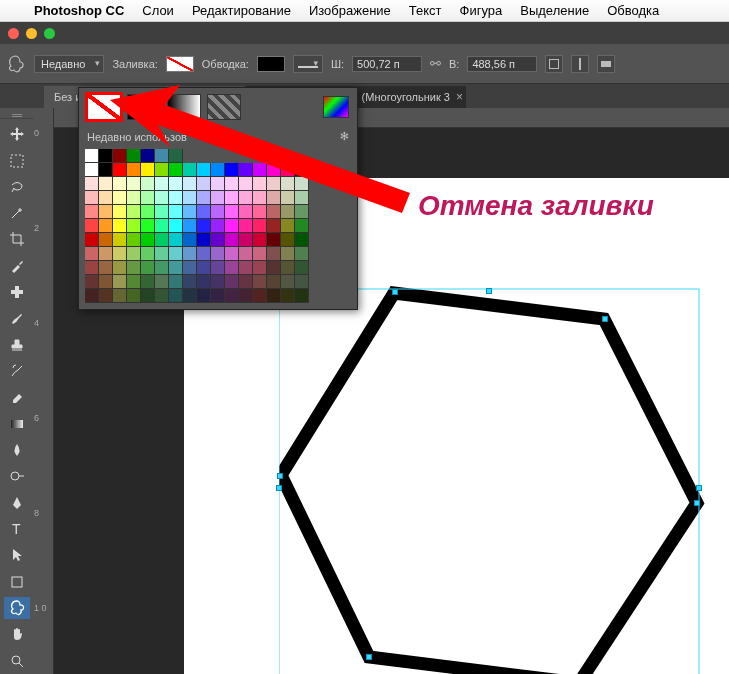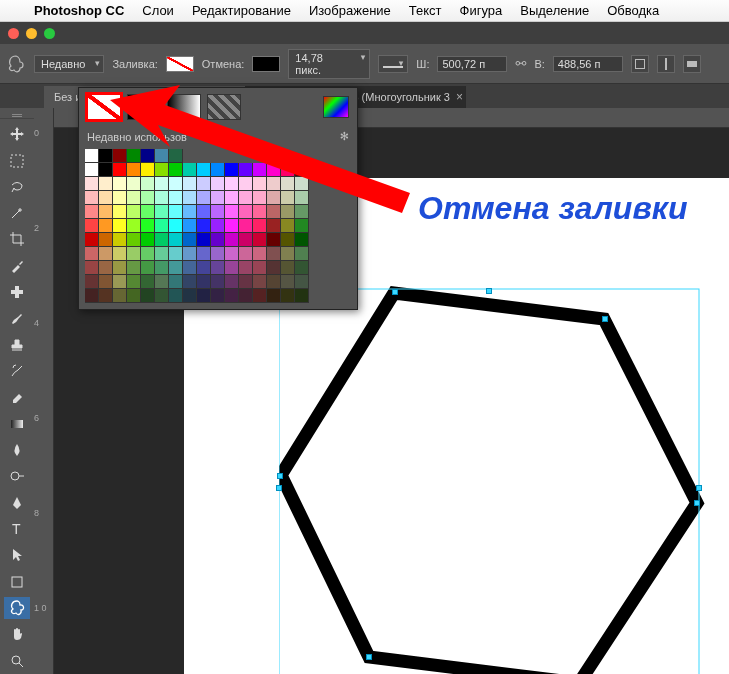--- a/index.html
+++ b/index.html
@@ -111,7 +111,7 @@
   <span class="dropdown">Недавно</span>
   <span class="lbl">Заливка:</span>
   <span class="swatch sw-nofill"></span>
-  <span class="lbl">Отмена:</span>
+  <span class="lbl">Обводка:</span>
   <span class="swatch sw-black"></span>
   <span class="dropdown" style="width:82px">14,78 пикс.</span>
   <span class="dropdown" style="width:30px;padding:2px 4px">

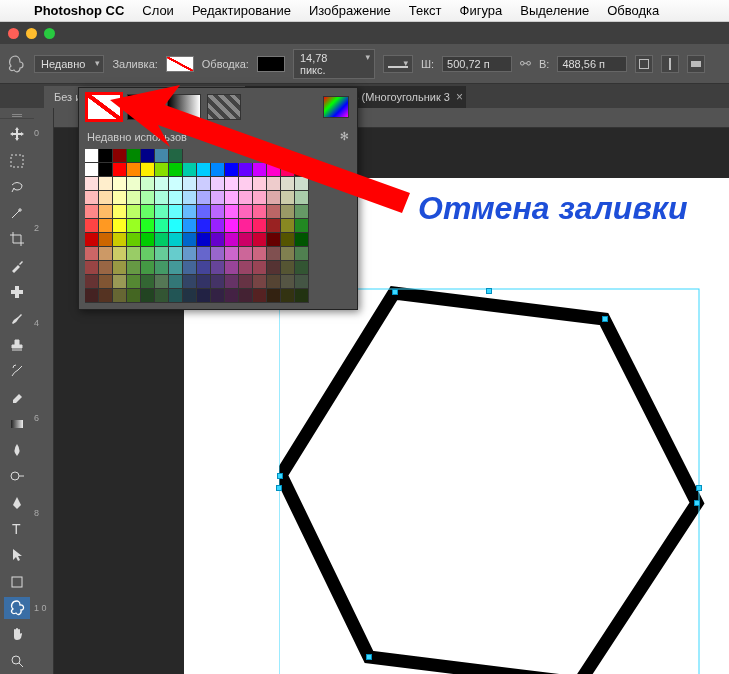--- a/index.html
+++ b/index.html
@@ -113,7 +113,6 @@
   <span class="swatch sw-nofill"></span>
   <span class="lbl">Обводка:</span>
   <span class="swatch sw-black"></span>
-  <span class="dropdown" style="width:82px">14,78 пикс.</span>
   <span class="dropdown" style="width:30px;padding:2px 4px">
     <span style="display:inline-block;width:20px;height:2px;background:#ccc;"></span>
   </span>

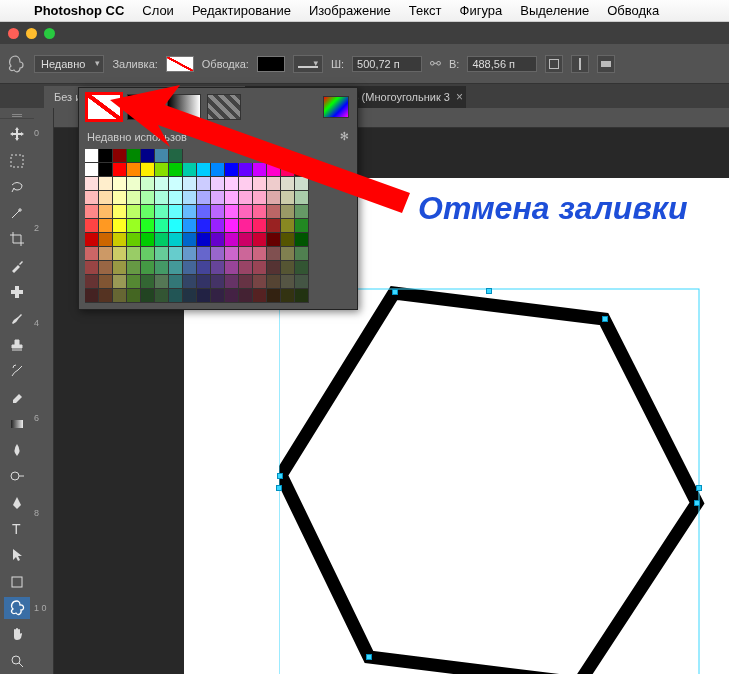--- a/index.html
+++ b/index.html
@@ -78,7 +78,7 @@
 
   
   .annotation{position:absolute; z-index:60;}
-  .annotation .txt{color:#1d4ed8; font-weight:bold; font-style:italic; font-size:32px;}
+  .annotation .txt{color:#be185d; font-weight:bold; font-style:italic; font-size:28px;}
 
 </style>
 </head>

